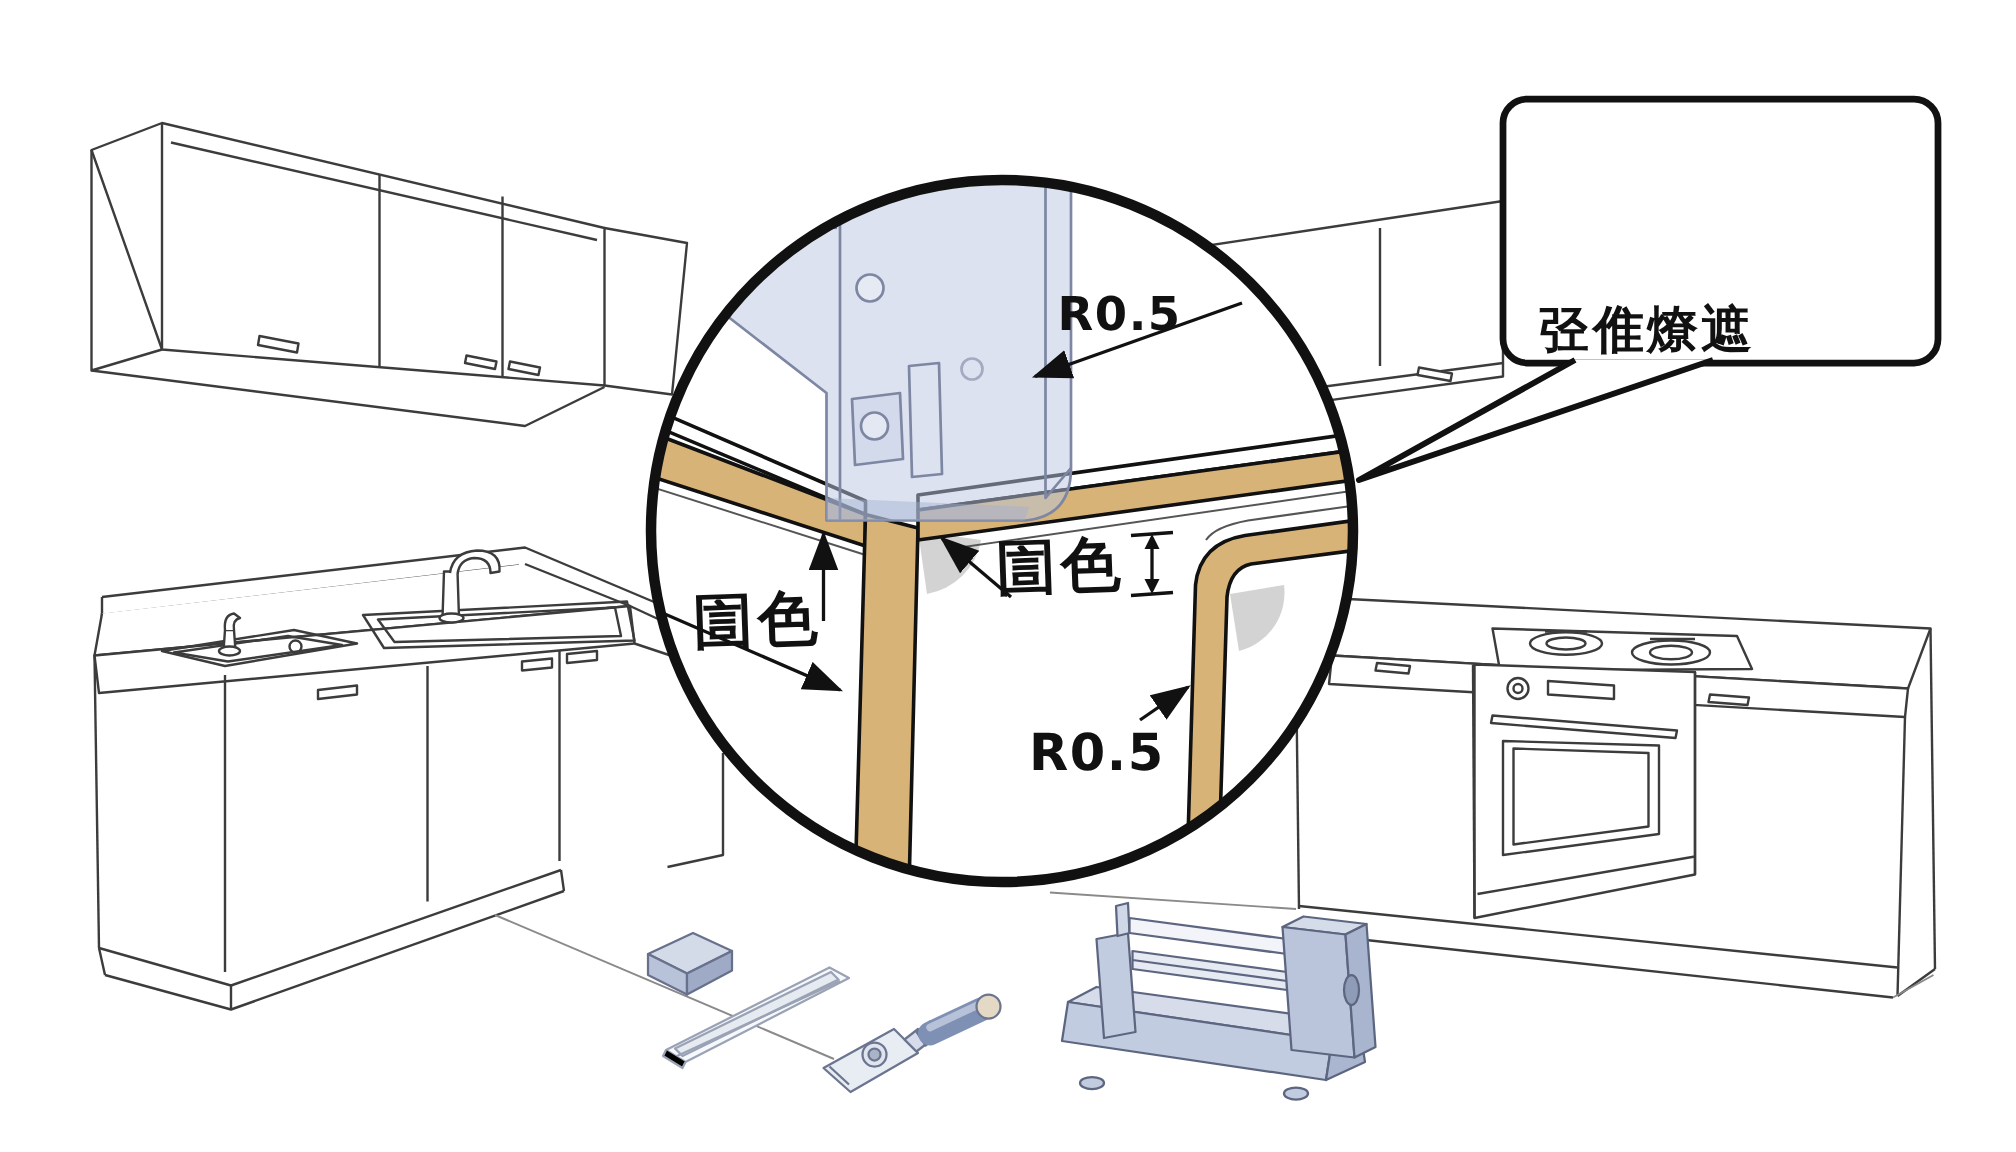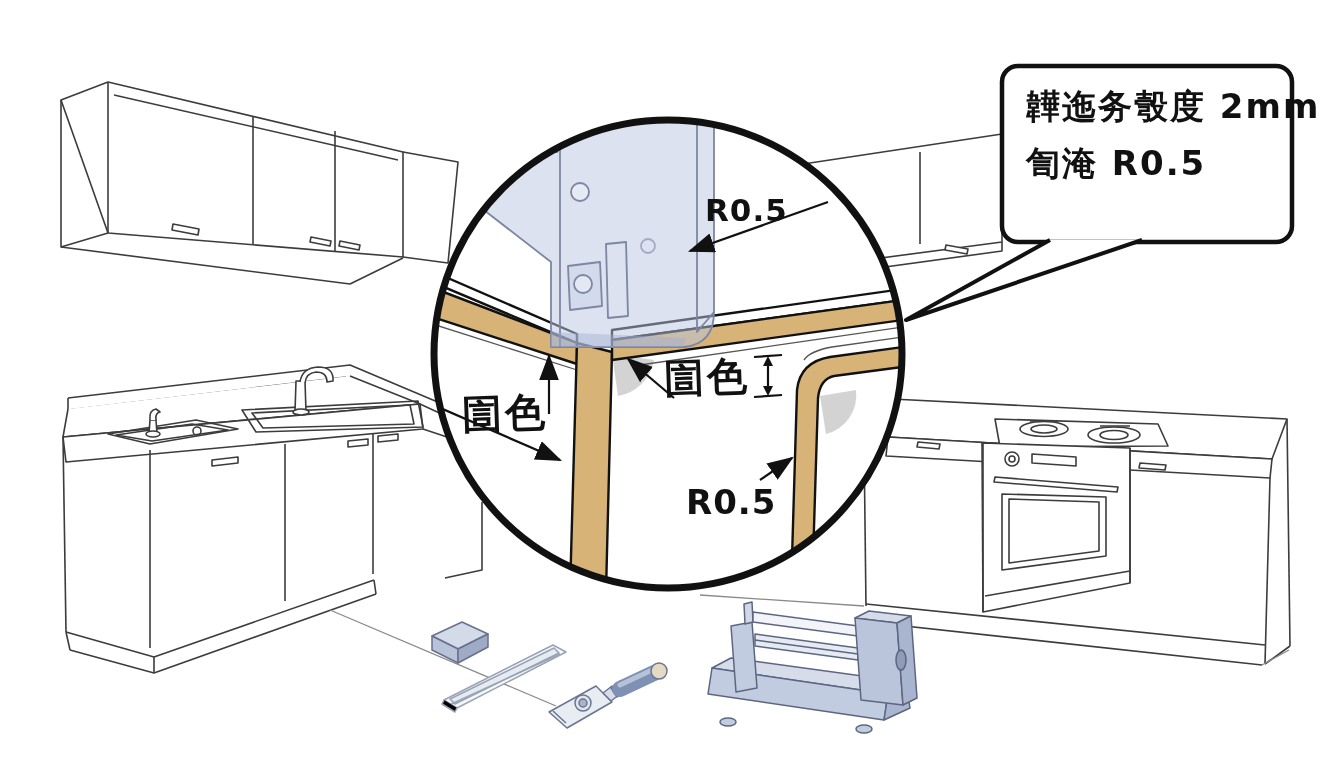--- a/index.html
+++ b/index.html
@@ -238,7 +238,6 @@
   <div class="lbl lbl-r" style="left:705px;top:192px;">R0.5</div>
   <div class="lbl lbl-r" style="left:686px;top:482px;font-size:34px;">R0.5</div>
 
-  <div class="bubble-line" style="top:84px;">韡迤务彀度 2mm</div>
   <div class="bubble-line" style="top:141px;">訇淹 R0.5</div>
 </div>
 

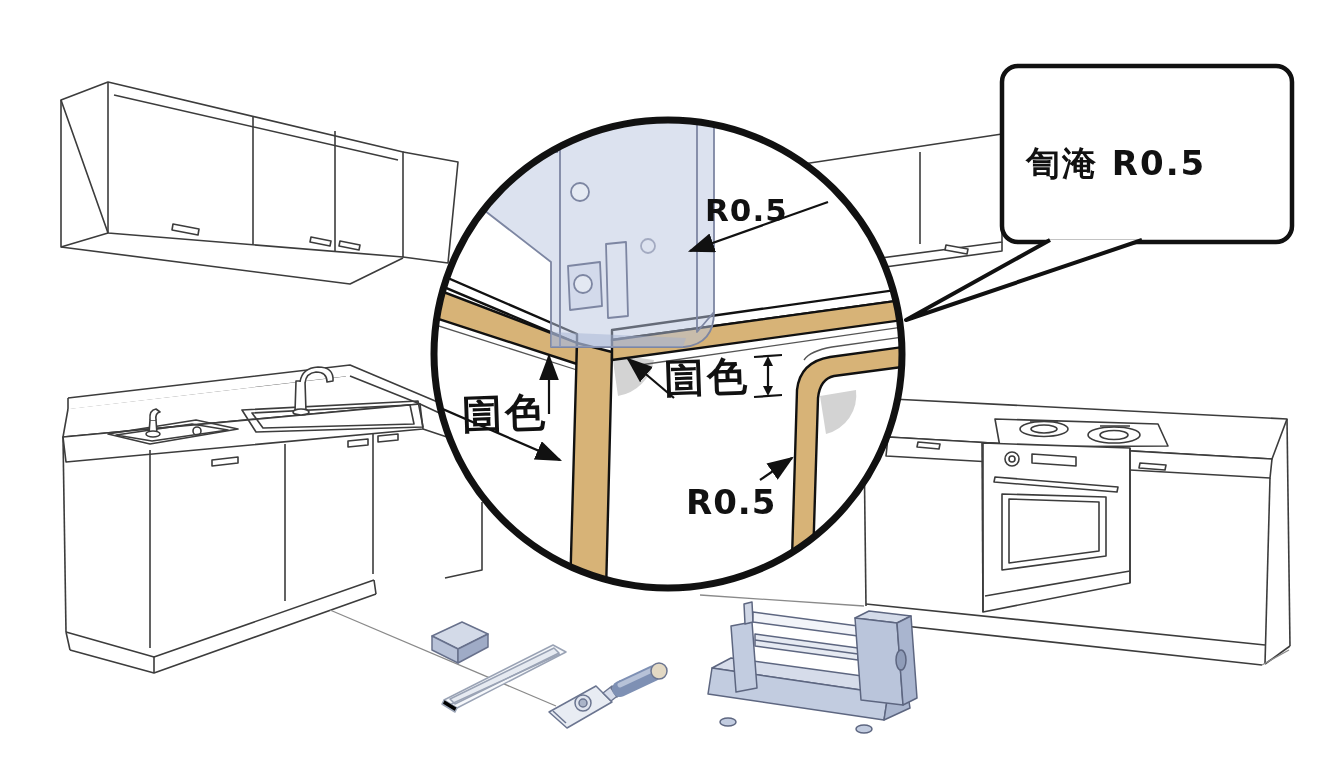--- a/index.html
+++ b/index.html
@@ -238,7 +238,6 @@
   <div class="lbl lbl-r" style="left:705px;top:192px;">R0.5</div>
   <div class="lbl lbl-r" style="left:686px;top:482px;font-size:34px;">R0.5</div>
 
-  <div class="bubble-line" style="top:141px;">訇淹 R0.5</div>
 </div>
 
 </body></html>

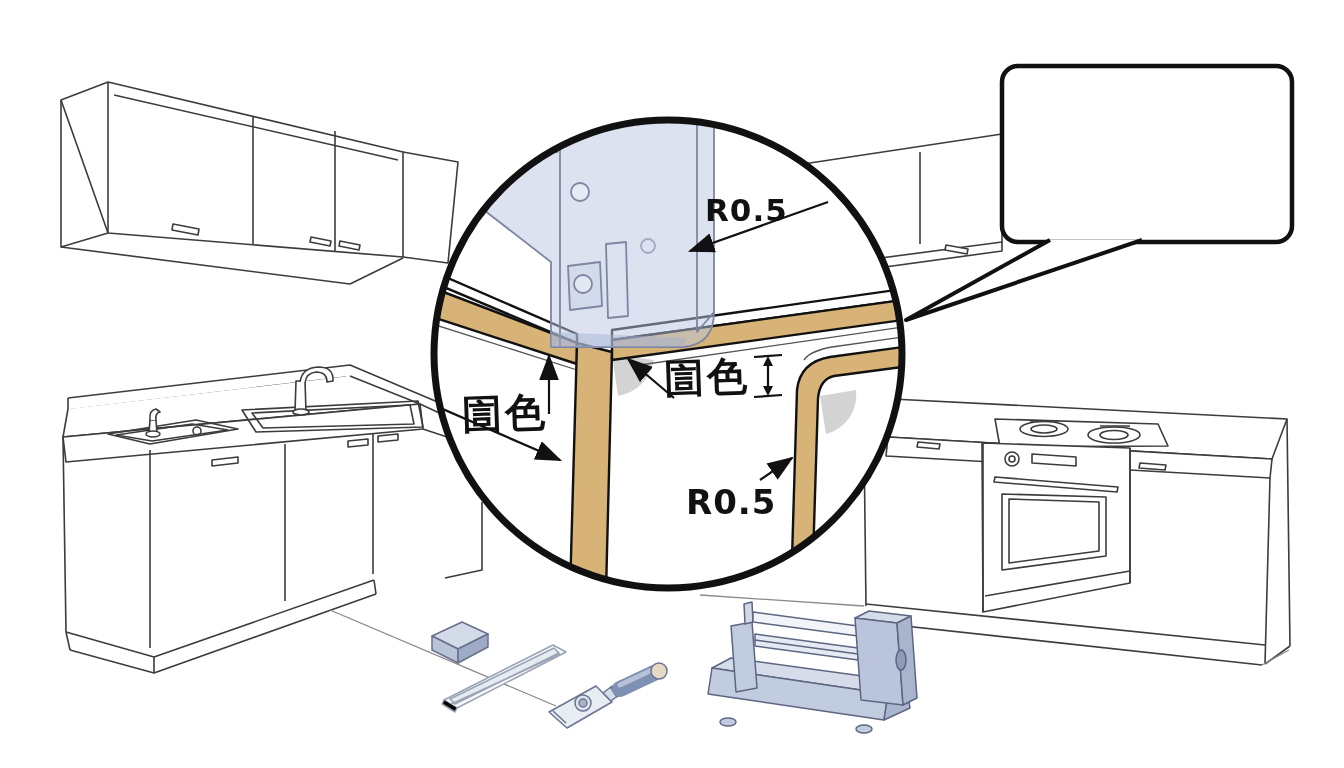--- a/index.html
+++ b/index.html
@@ -238,6 +238,7 @@
   <div class="lbl lbl-r" style="left:705px;top:192px;">R0.5</div>
   <div class="lbl lbl-r" style="left:686px;top:482px;font-size:34px;">R0.5</div>
 
+  <div class="bubble-line" style="top:197px;">弪倠燎遮</div>
 </div>
 
 </body></html>

